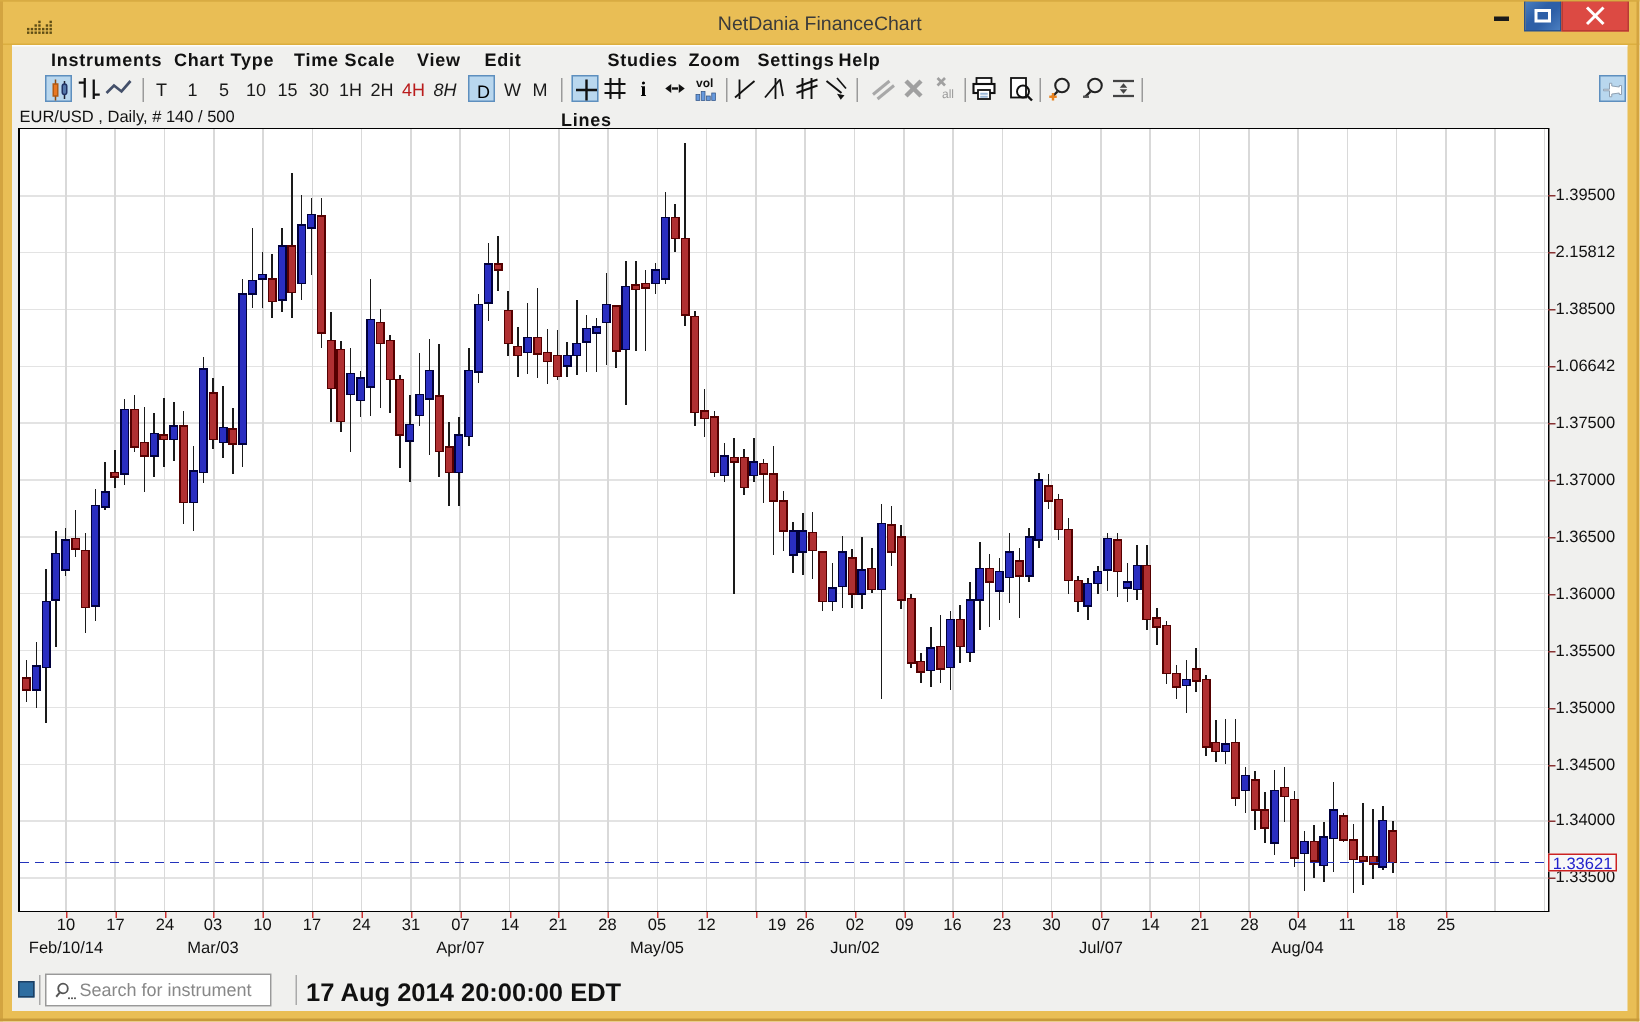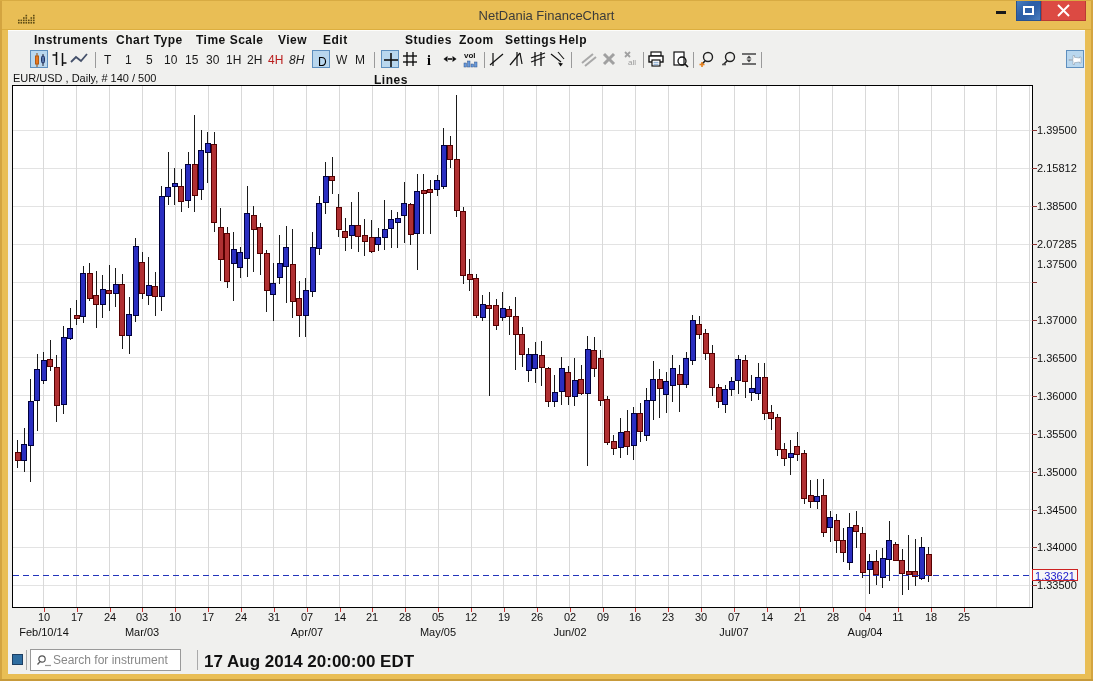--- a/index.html
+++ b/index.html
@@ -420,7 +420,7 @@
 <div class="tickR" style="top:206px"></div>
 <div class="plbl" style="top:200px">1.38500</div>
 <div class="tickR" style="top:244px"></div>
-<div class="plbl" style="top:238px">2.07285</div>
+<div class="plbl" style="top:238px">1.06642</div>
 <div class="tickR" style="top:282px"></div>
 <div class="plbl" style="top:258px">1.37500</div>
 <div class="tickR" style="top:320px"></div>

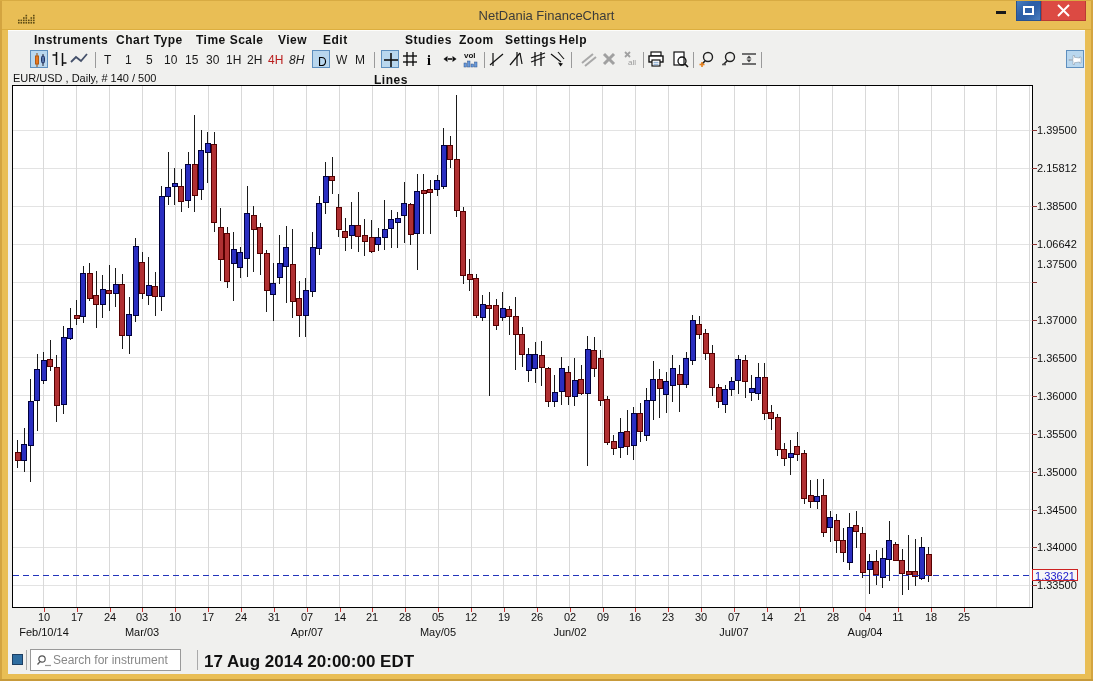--- a/index.html
+++ b/index.html
@@ -422,7 +422,7 @@
 <div class="tickR" style="top:244px"></div>
 <div class="plbl" style="top:238px">1.06642</div>
 <div class="tickR" style="top:282px"></div>
-<div class="plbl" style="top:258px">1.37500</div>
+<div class="plbl" style="top:276px">1.37500</div>
 <div class="tickR" style="top:320px"></div>
 <div class="plbl" style="top:314px">1.37000</div>
 <div class="tickR" style="top:358px"></div>

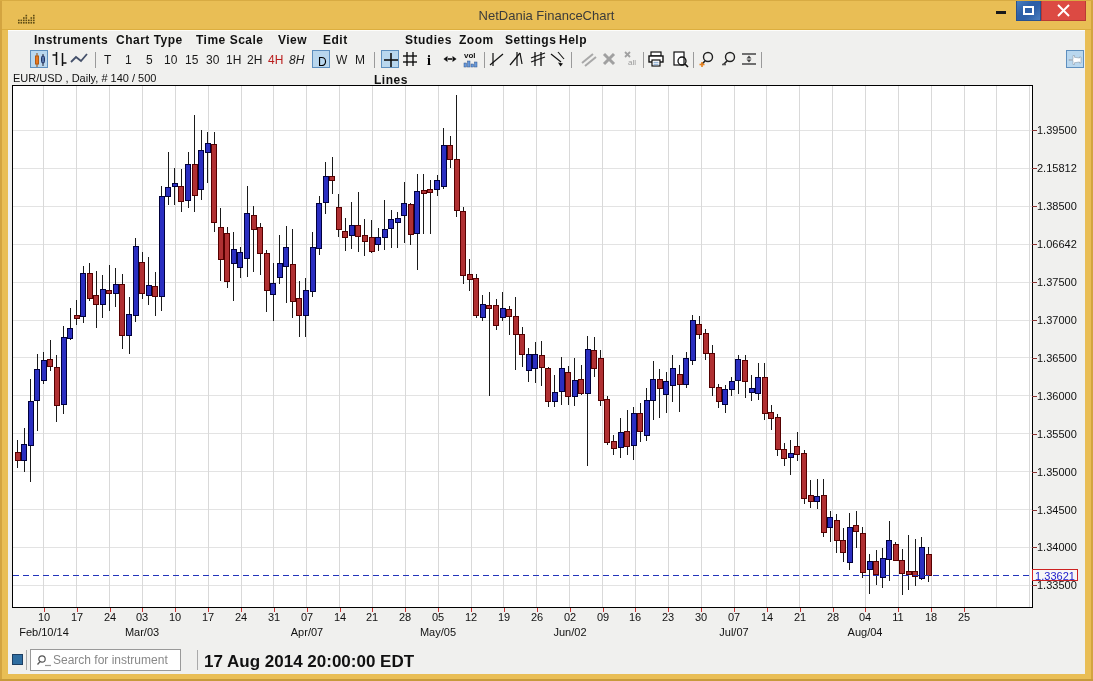--- a/index.html
+++ b/index.html
@@ -474,7 +474,7 @@
 <div class="tickB" style="left:471px"></div>
 <div class="dlbl" style="left:457px">12</div>
 <div class="tickB" style="left:504px"></div>
-<div class="dlbl" style="left:490px">19</div>
+<div class="dlbl" style="left:504px">19</div>
 <div class="tickB" style="left:537px"></div>
 <div class="dlbl" style="left:523px">26</div>
 <div class="tickB" style="left:570px"></div>

